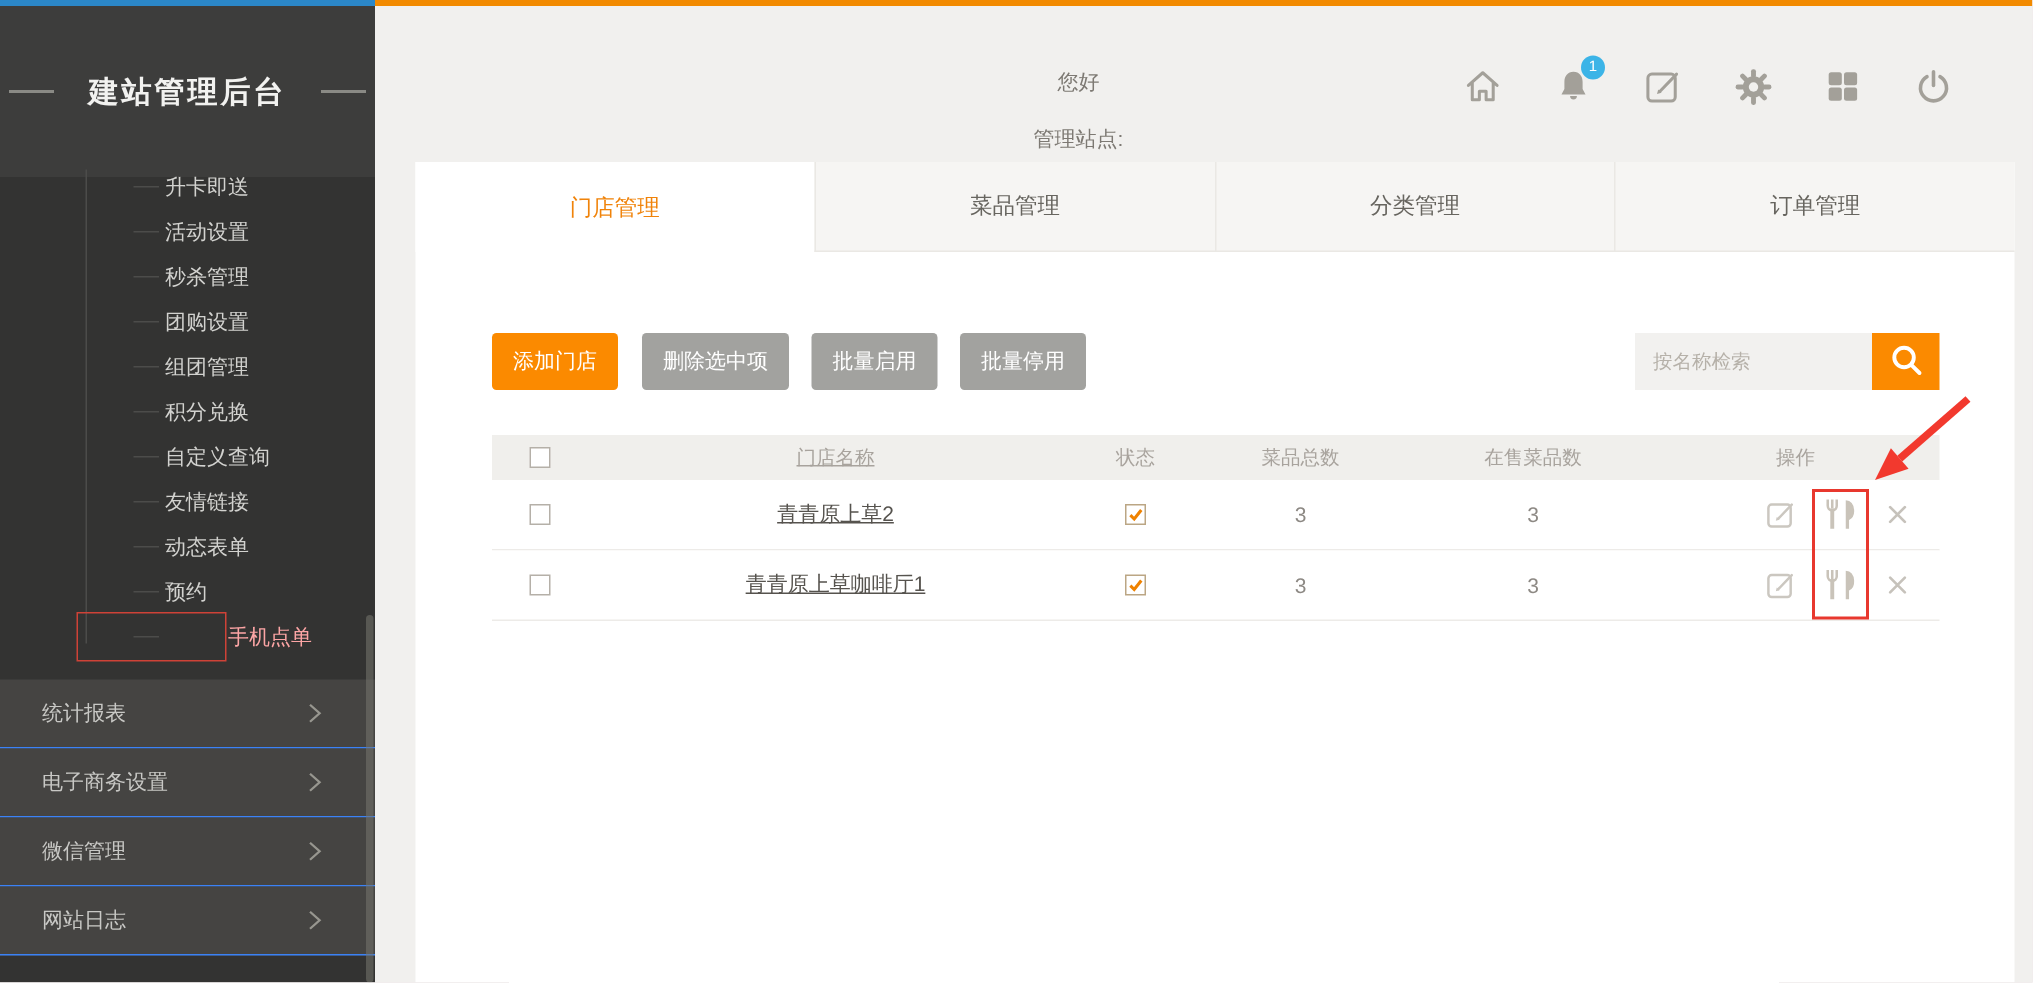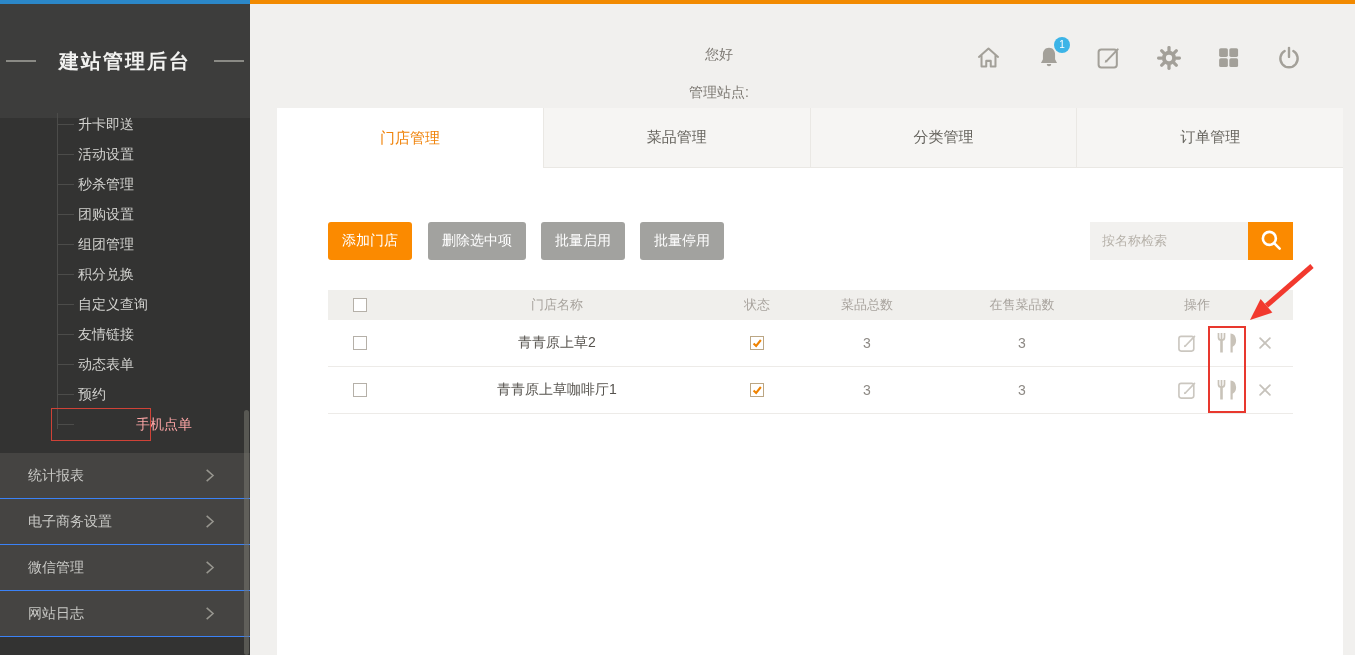--- a/index.html
+++ b/index.html
@@ -17,7 +17,7 @@
   .sb-title { height:114px; background:#3d3d3c; display:flex; align-items:center; justify-content:center; gap:23px; }
   .sb-title .dash { width:30px; height:2px; background:#8a8a85; }
   .sb-title .ttl { color:#f2f2f0; font-size:20px; font-weight:bold; letter-spacing:2px; }
-  .sb-menu { position:absolute; left:0; top:105px; width:250px; list-style:none; }
+  .sb-menu { position:absolute; left:0; top:105px; width:250px; list-style:none;padding-left:32px; }
   .sb-item { position:relative; height:30px; line-height:30px; padding-left:78px;
              color:#d2d2cf; font-size:14px; cursor:pointer; }
   .sb-item::before { content:""; position:absolute; left:57px; top:15px; width:17px; height:1px; background:#4c4c4a; }

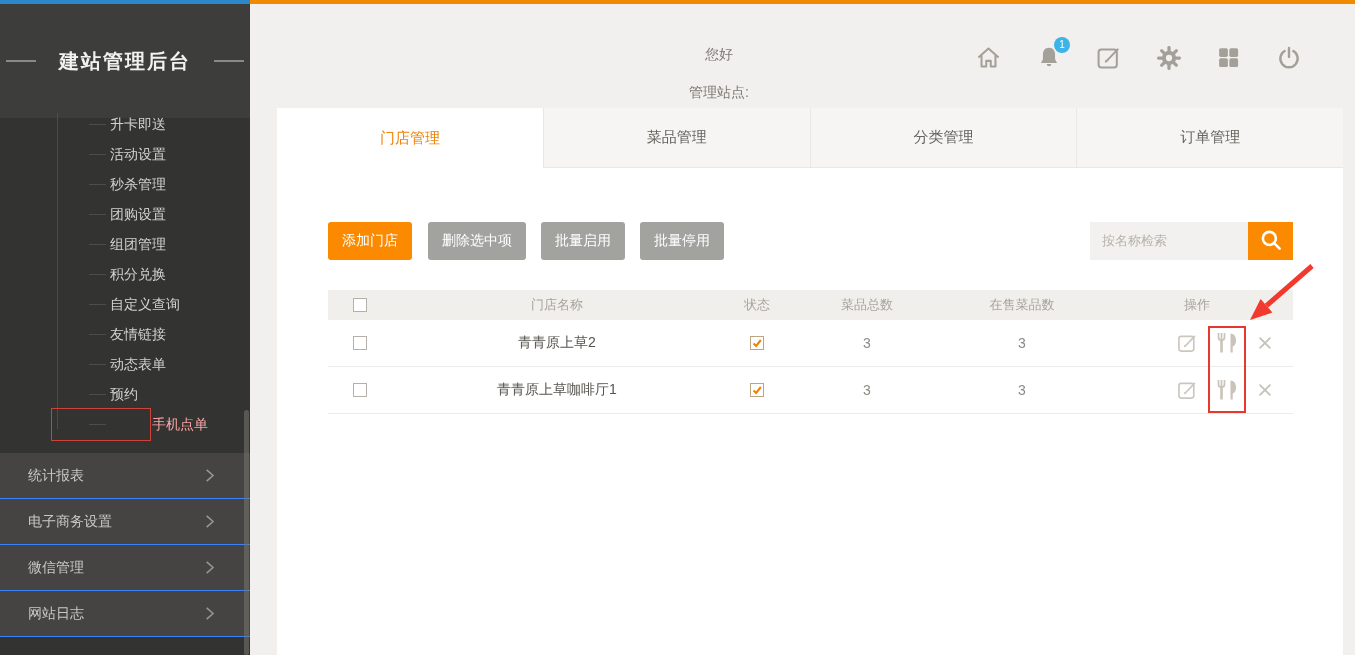--- a/index.html
+++ b/index.html
@@ -68,7 +68,7 @@
   .trow { display:flex; align-items:center; height:47px; border-bottom:1px solid #edebe8; background:#fff; }
   .thead { height:30px; background:#f0efec; border-bottom:none; color:#a8a39d; font-size:13px; }
   .c1{width:64px;display:flex;justify-content:center;}
-  .c2{width:330px;text-align:center;}
+  .c2{width:330px;text-align:center;text-decoration:underline;}
   .c3{width:70px;display:flex;justify-content:center;text-align:center;}
   .c4{width:150px;text-align:center;}
   .c5{width:160px;text-align:center;}

